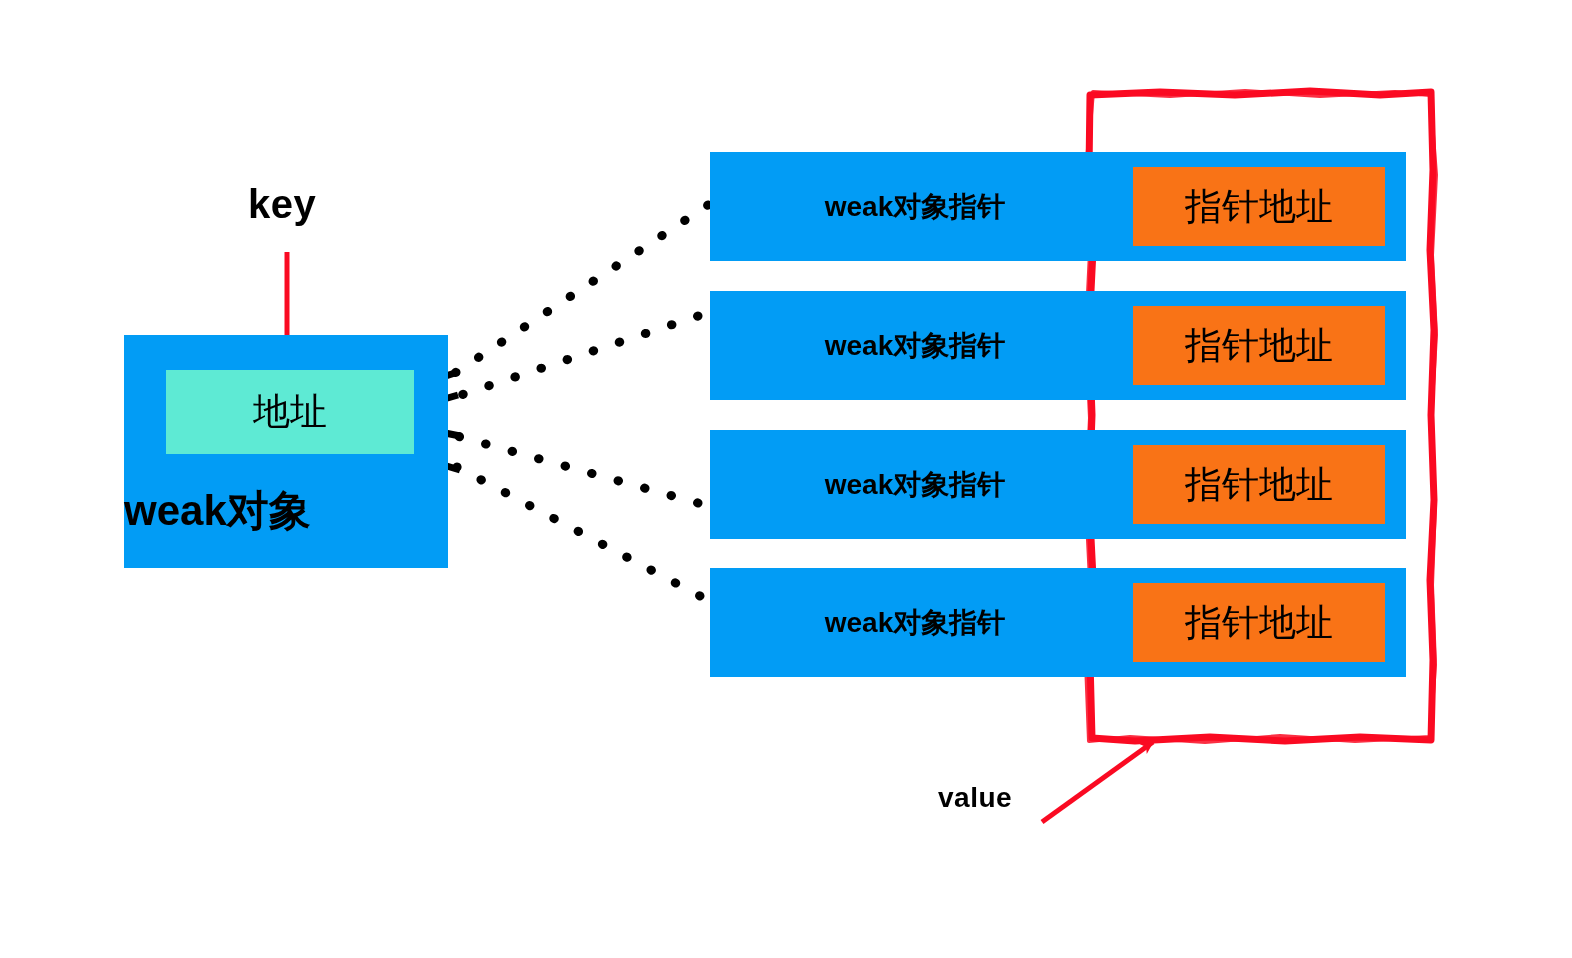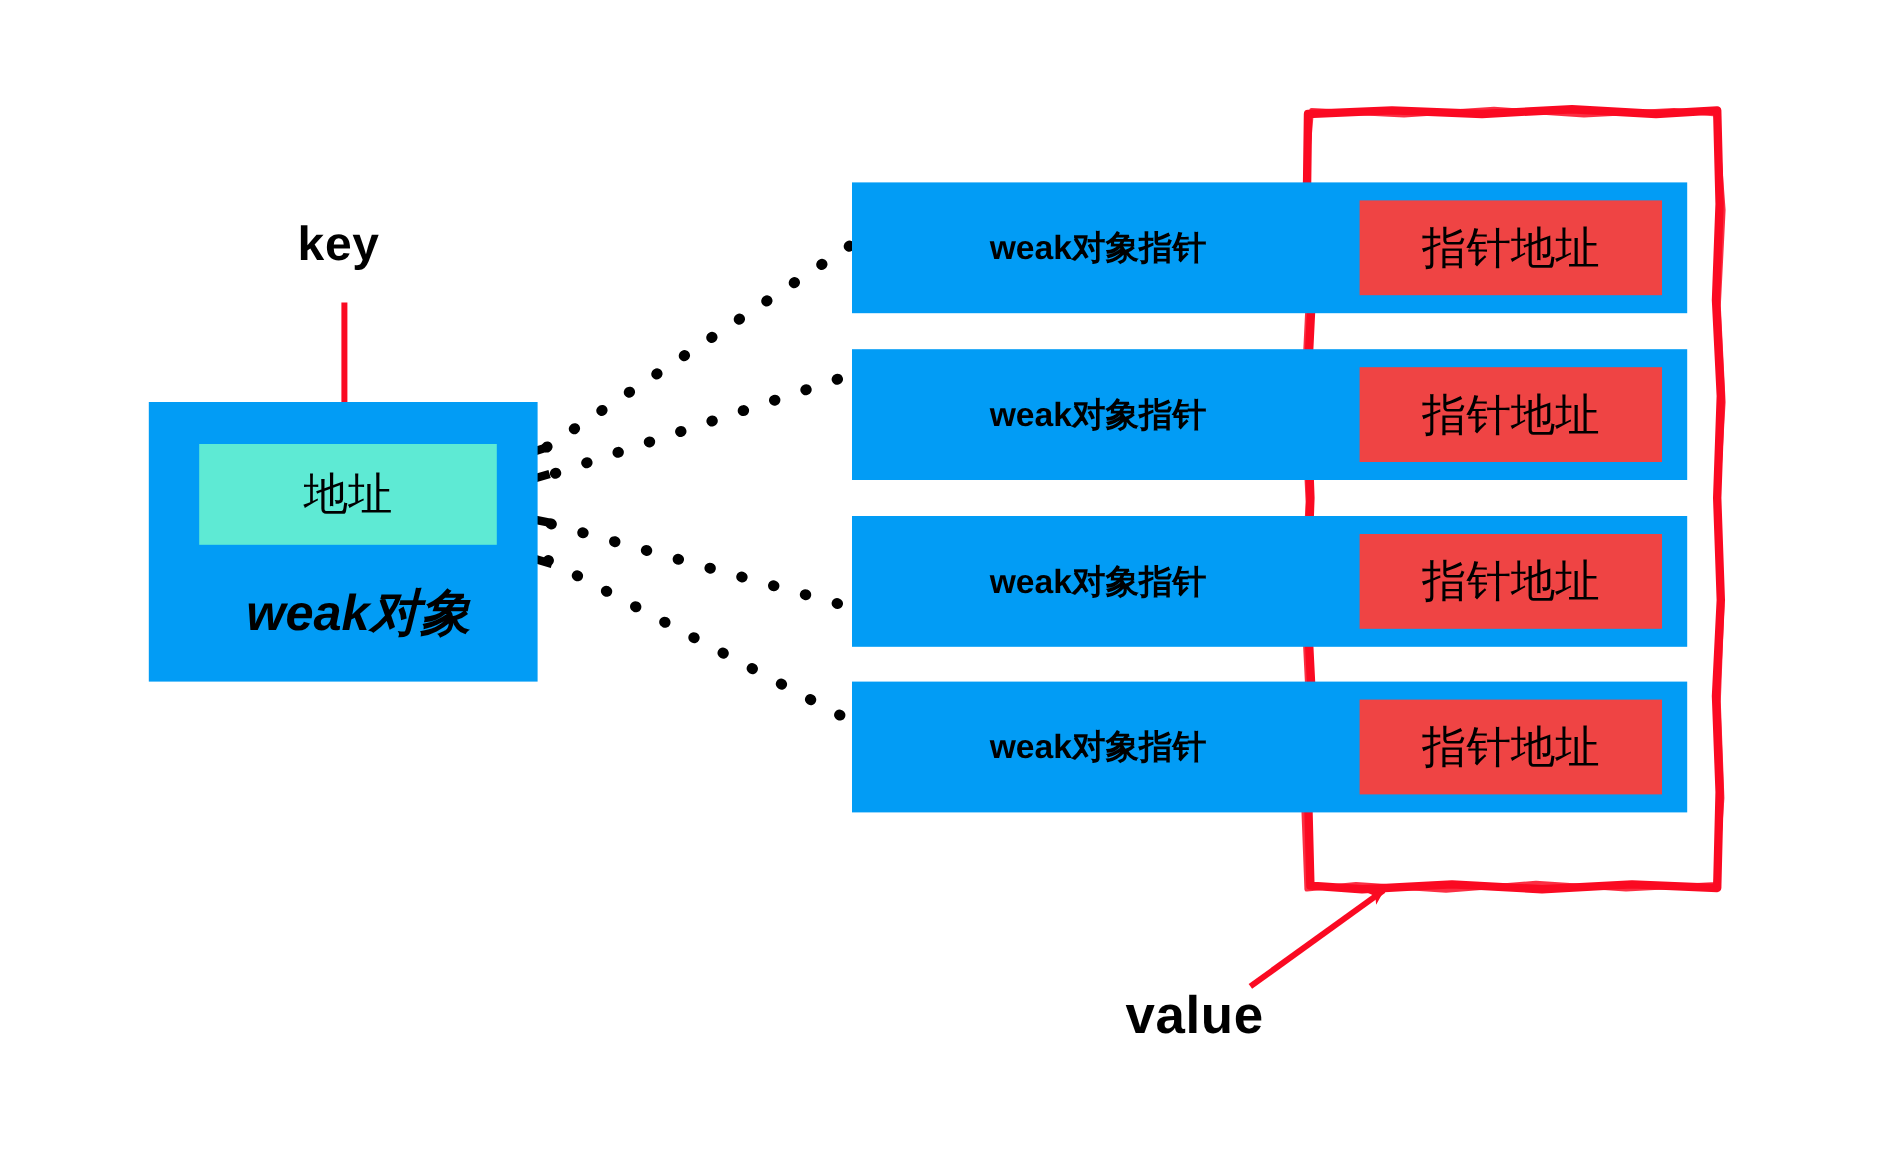--- a/index.html
+++ b/index.html
@@ -108,7 +108,7 @@
     top: 15px;
     width: 252px;
     height: 79px;
-    background: #ef4444;
+    background: #f97316;
     display: flex;
     align-items: center;
     justify-content: center;

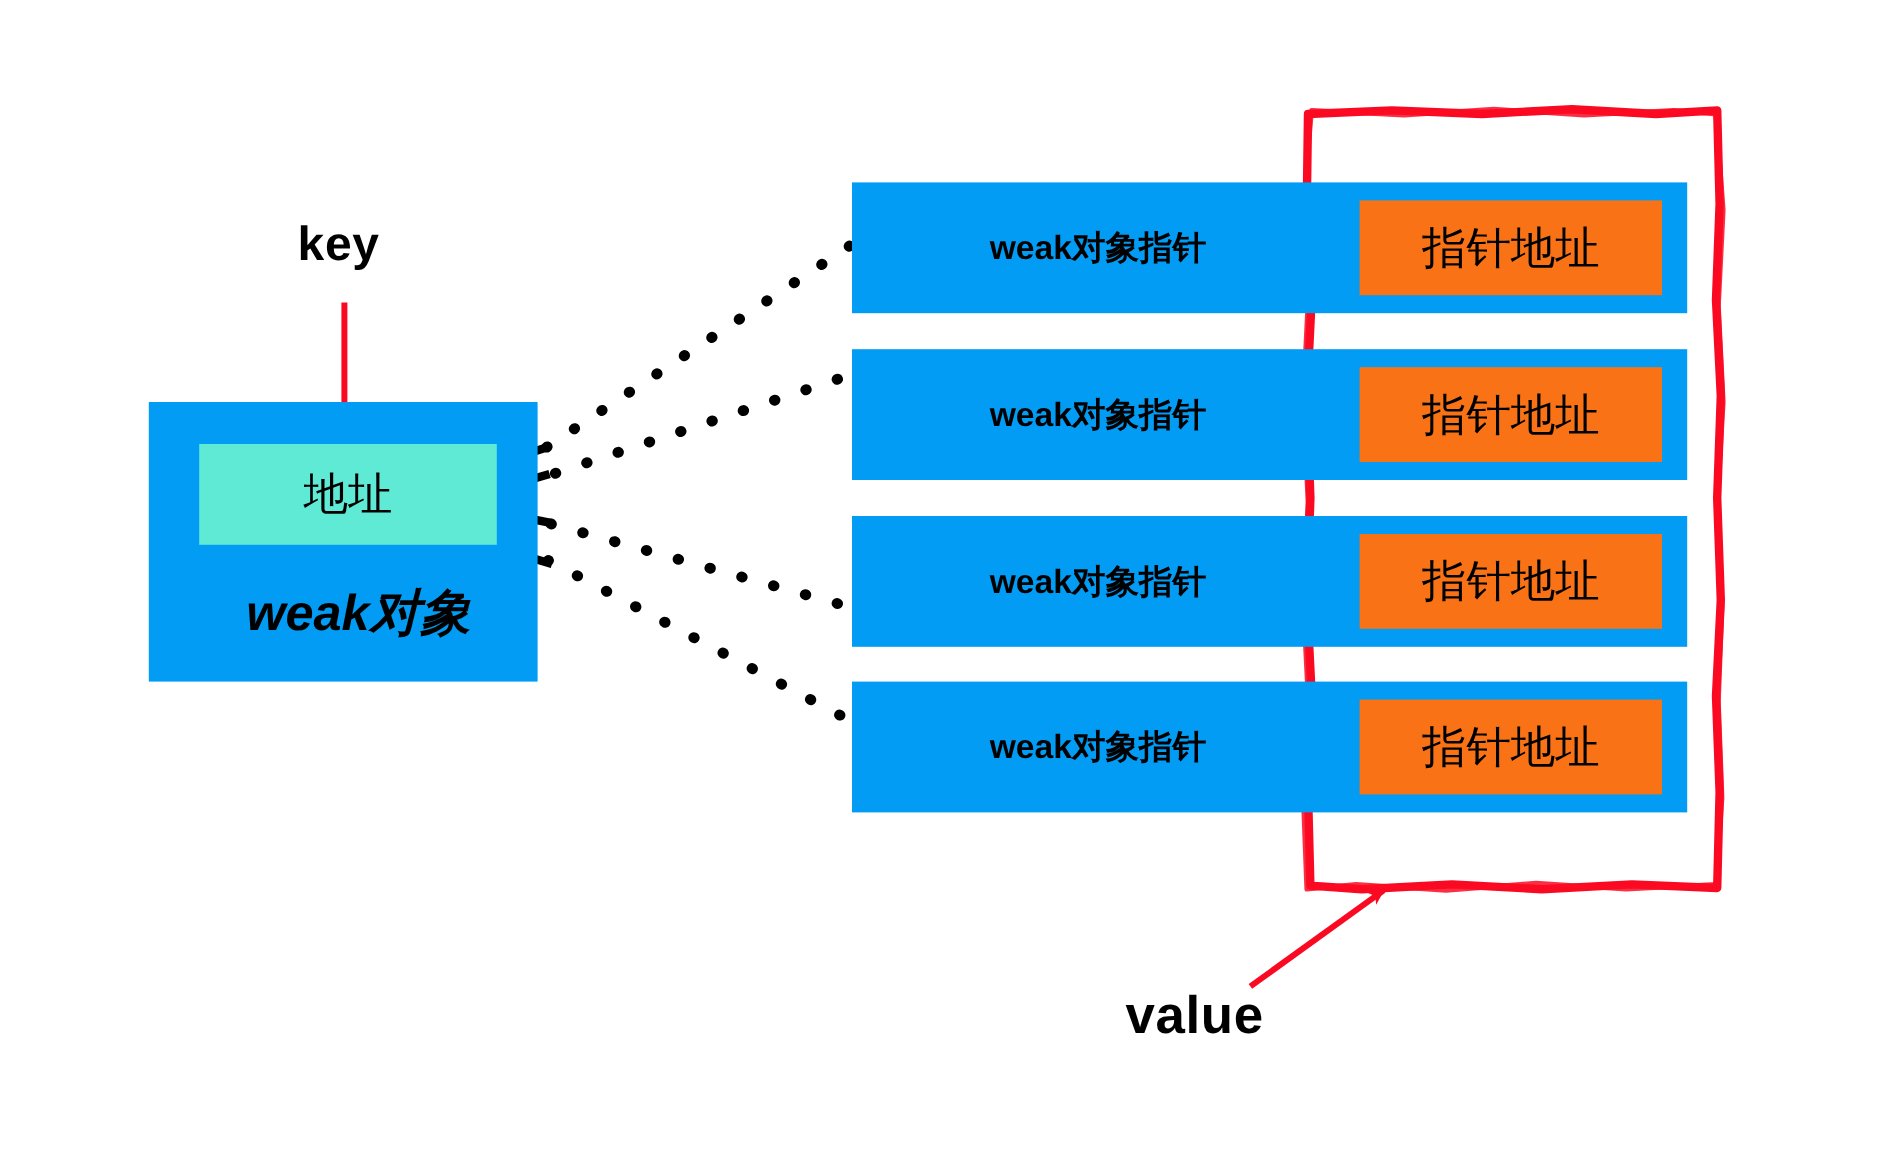--- a/index.html
+++ b/index.html
@@ -73,11 +73,10 @@
     left: 0;
     top: 148px;
     width: 268px;
-    text-align: right;
+    text-align: left;
     font-size: 42px;
     font-weight: bold;
     color: #000000;
-    font-style: italic;
   }
 
   

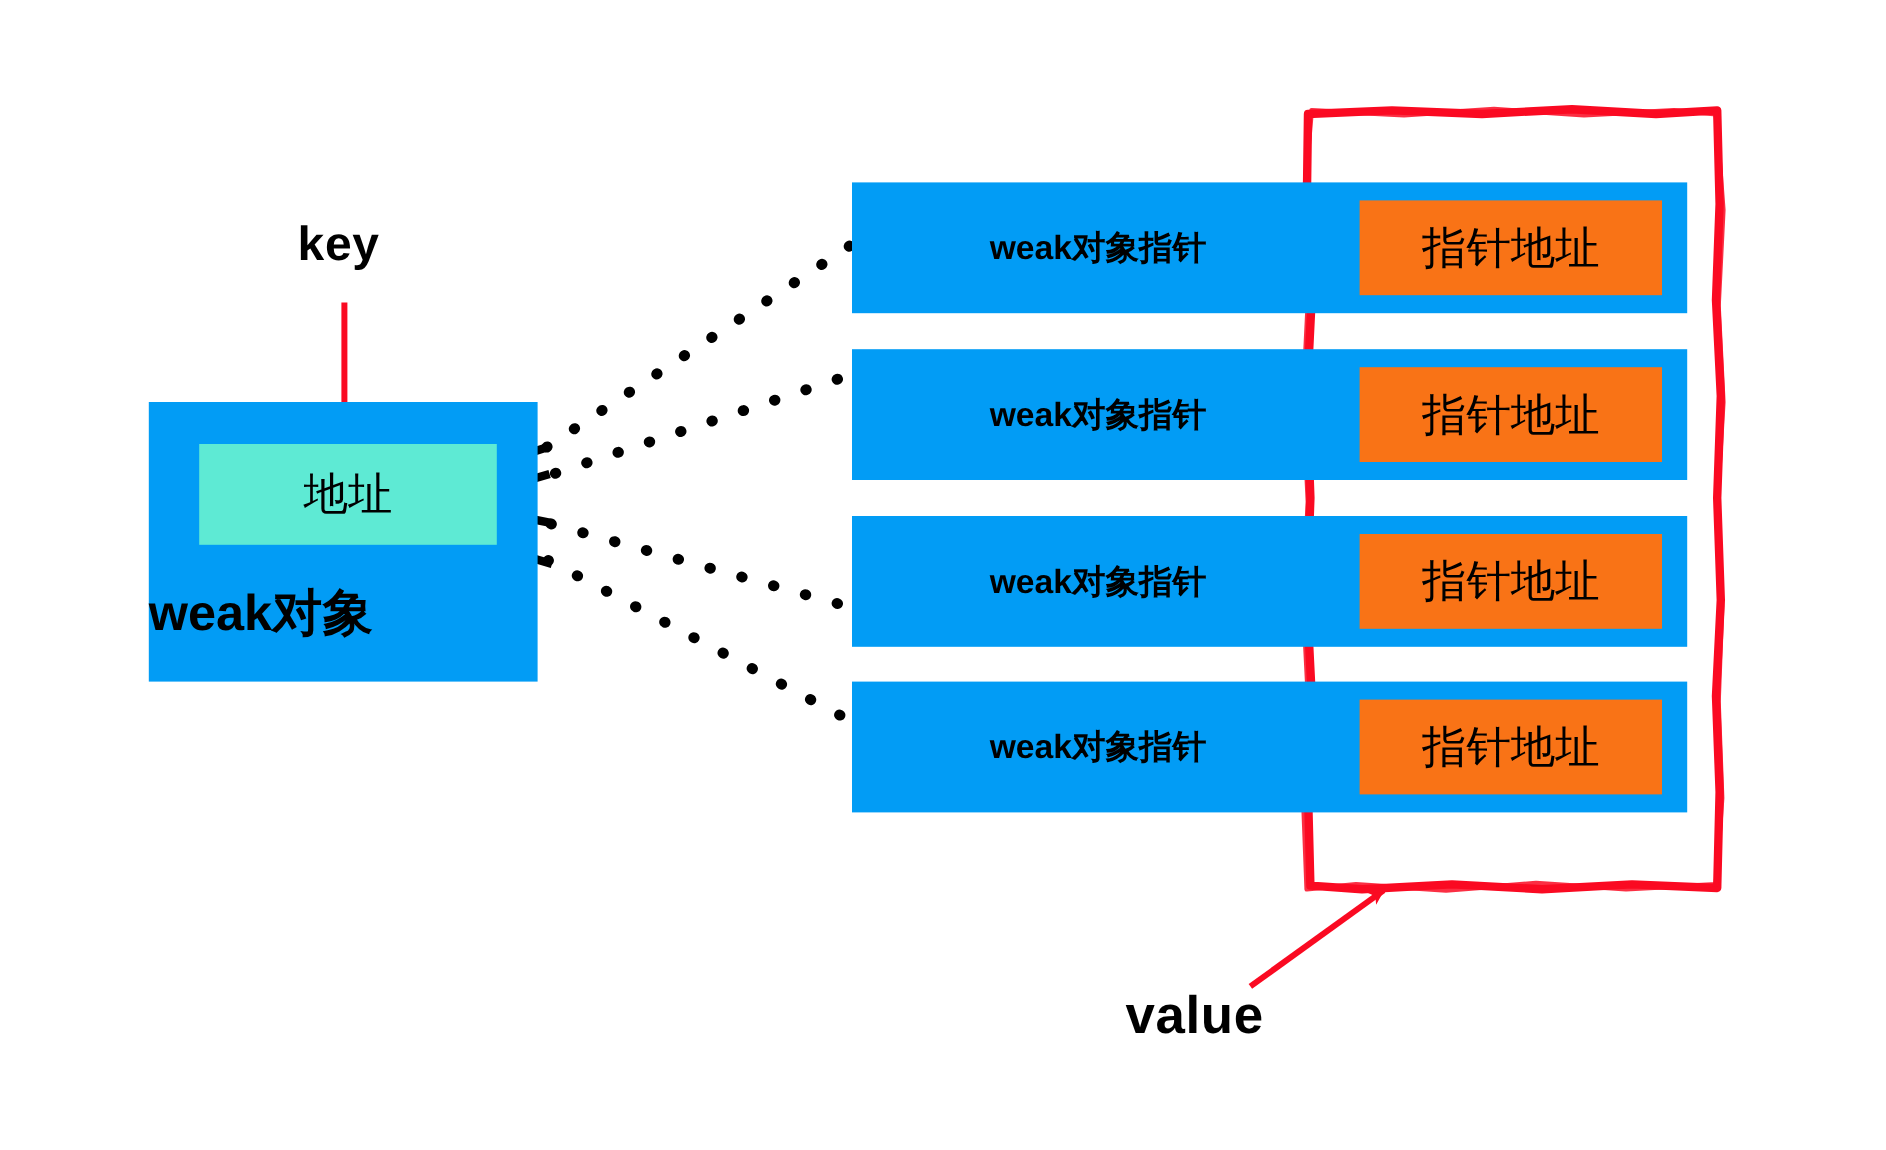--- a/index.html
+++ b/index.html
@@ -41,8 +41,8 @@
   }
   #value-label {
     left: 938px;
-    top: 822px;
-    font-size: 44px;
+    top: 782px;
+    font-size: 28px;
   }
 
   

